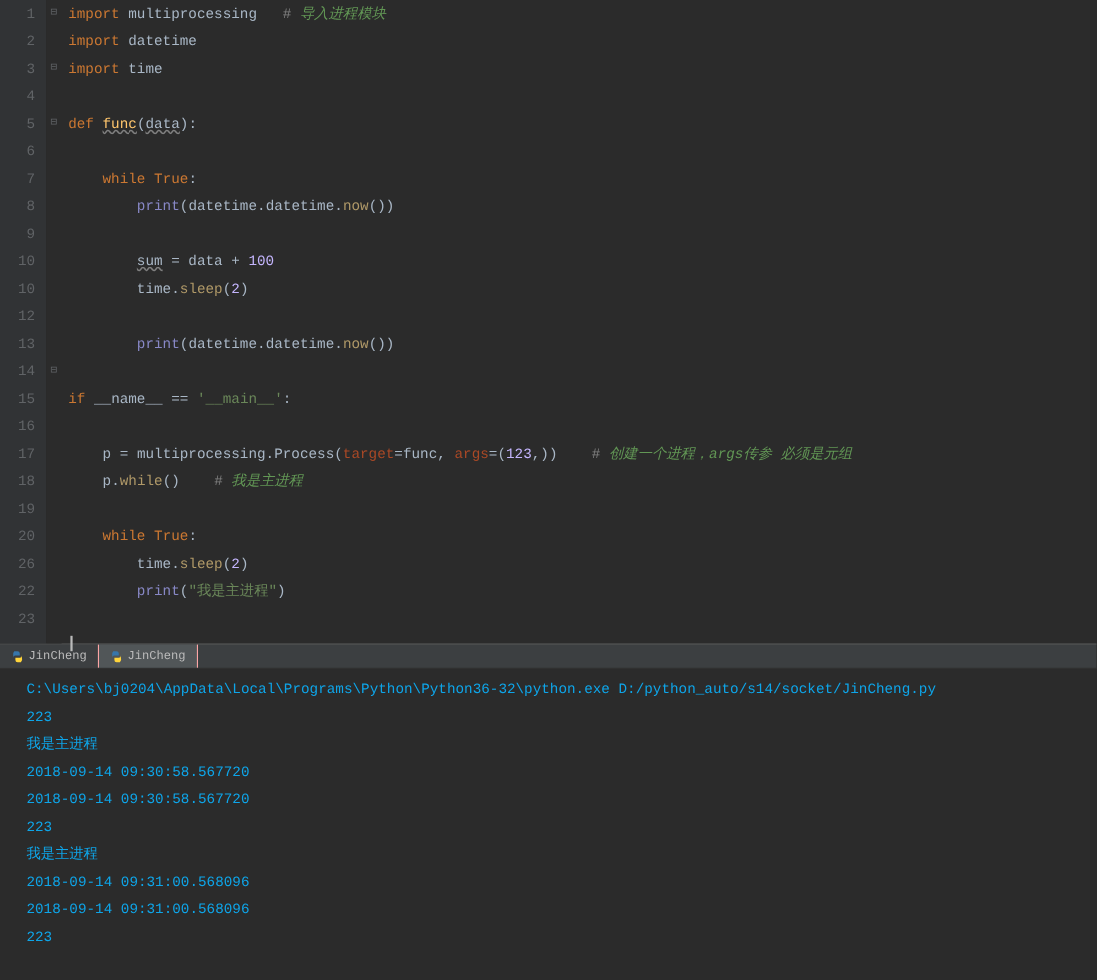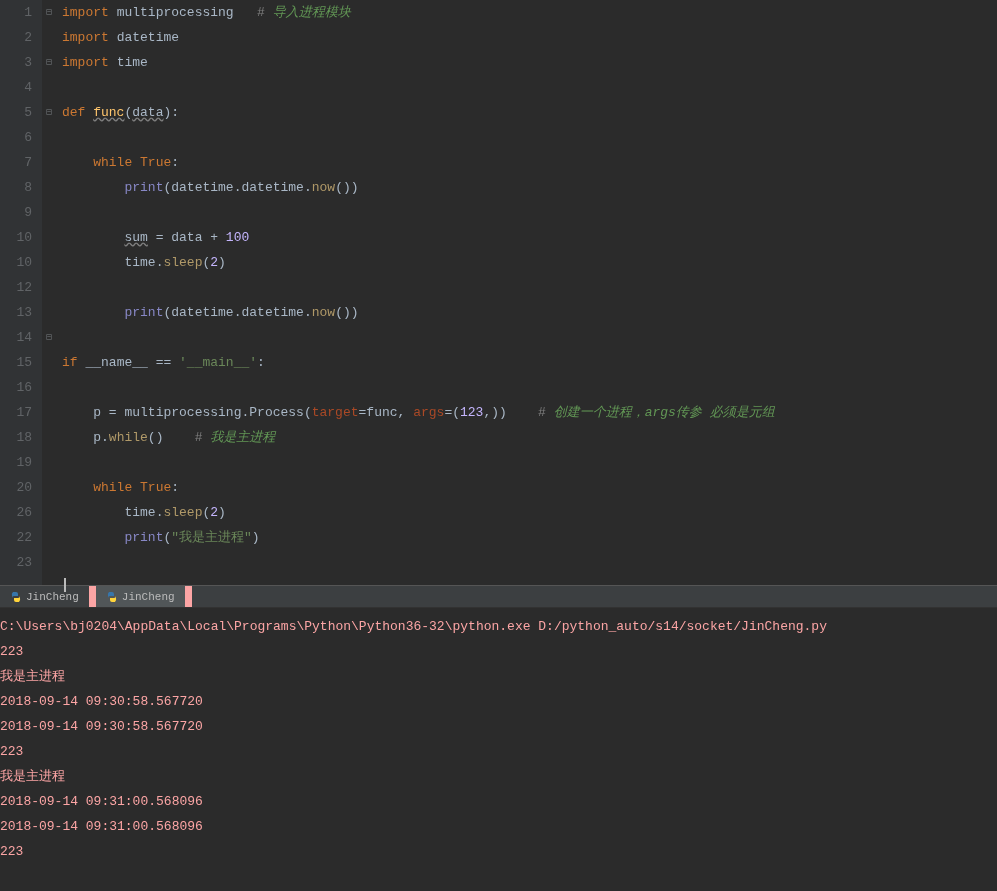--- a/index.html
+++ b/index.html
@@ -85,7 +85,7 @@
     gap: 4px;
     font-size: 11px;
     color: #bbbbbb;
-    border-right: 7px solid #fca5a5;
+    border-right: 1px solid #fca5a5;
     background: #3c3f41;
     cursor: pointer;
   }

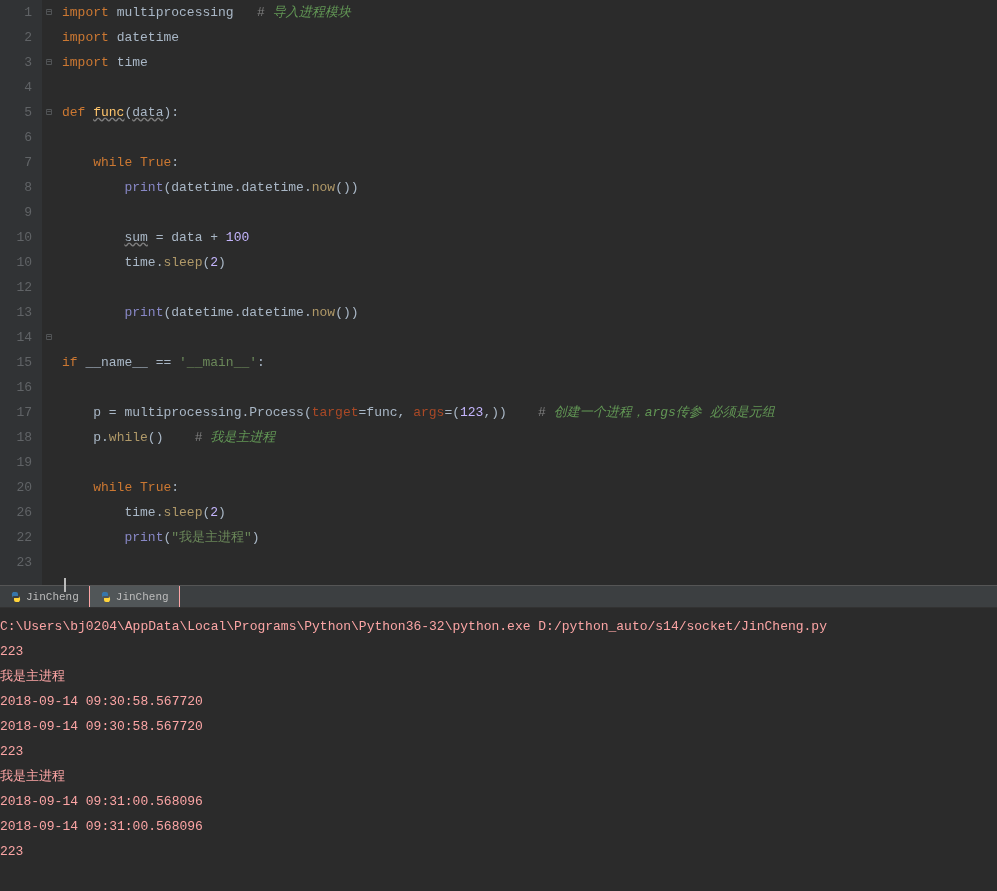--- a/index.html
+++ b/index.html
@@ -98,8 +98,8 @@
   }
   .console {
     background: #2b2b2b;
-    color: #fca5a5;
-    padding: 6px 0;
+    color: #0ea5e9;
+    padding: 6px 24px;
     height: calc(891px - 585px - 23px);
     overflow: hidden;
   }

